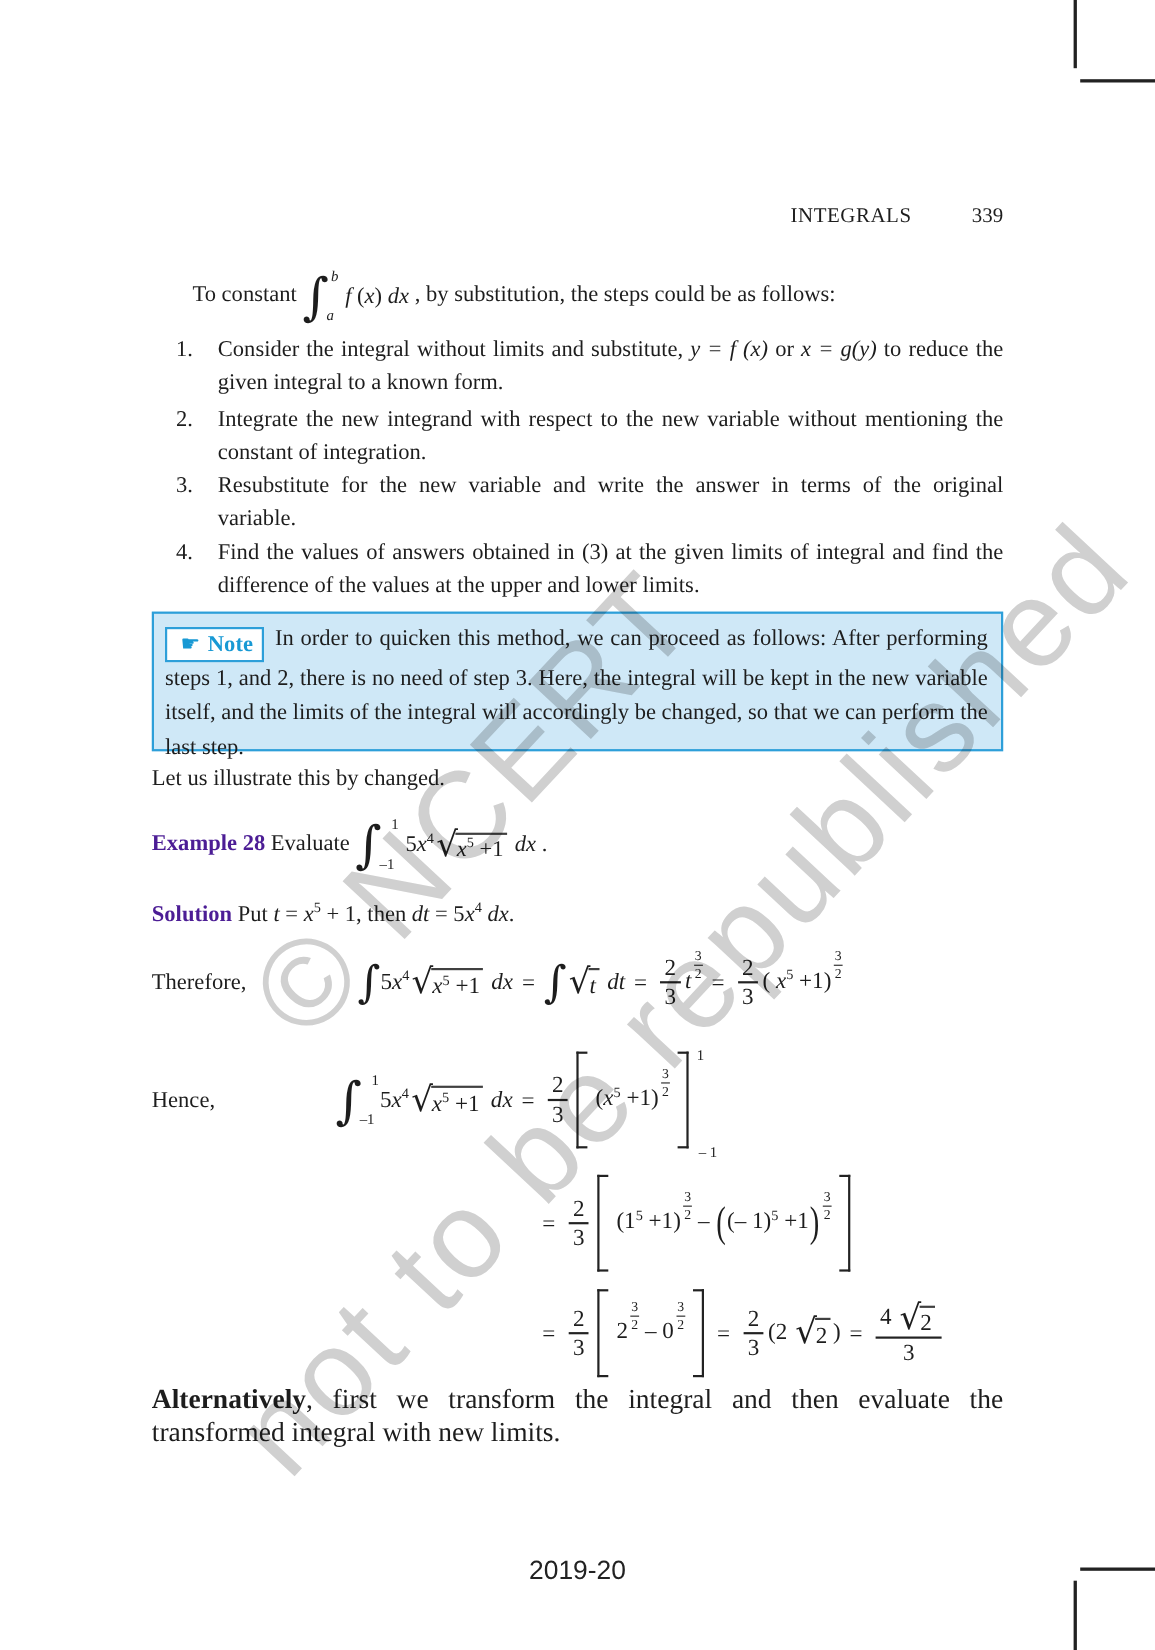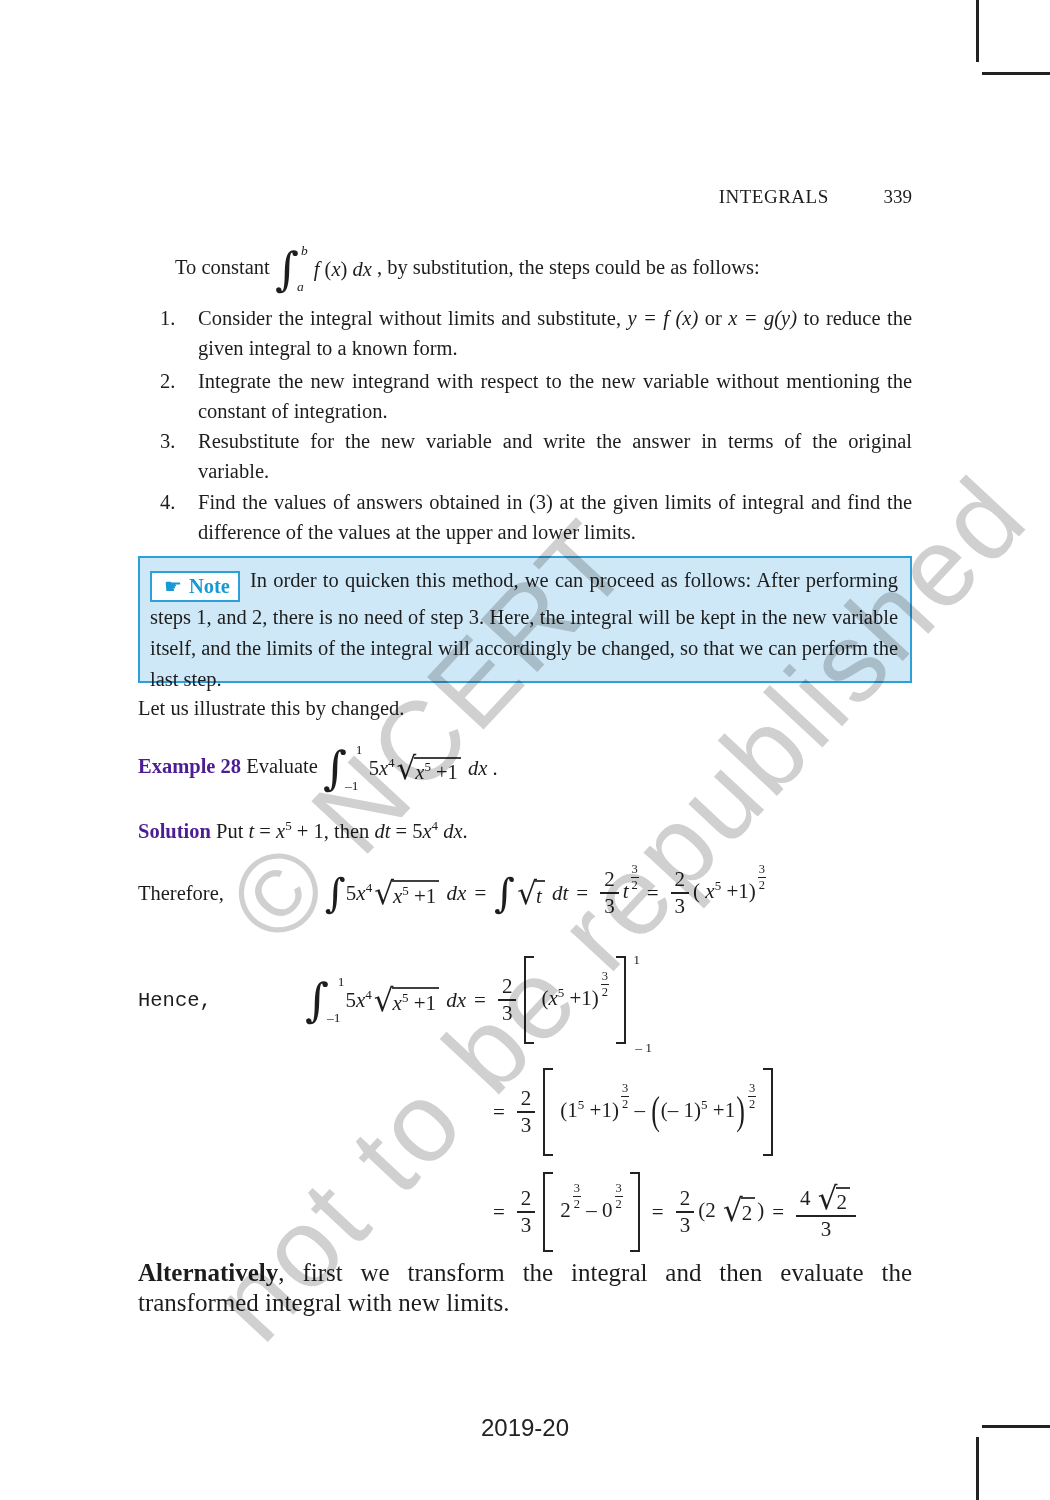--- a/index.html
+++ b/index.html
@@ -33,7 +33,7 @@
   .eqrow{position:absolute;left:138px;width:900px;font-size:21px;white-space:nowrap;}
   .eqlabel{display:inline-block;vertical-align:middle;font-size:20.5px;}
   .lab-therefore{width:187px;}
-  .lab-hence{width:167px;font-family:Liberation Mono, monospace;}
+  .lab-hence{width:167px;}
   .row-therefore{top:868px;}
   .row-hence{top:956px;}
   .row-eval{top:1068px;padding-left:347px;}

